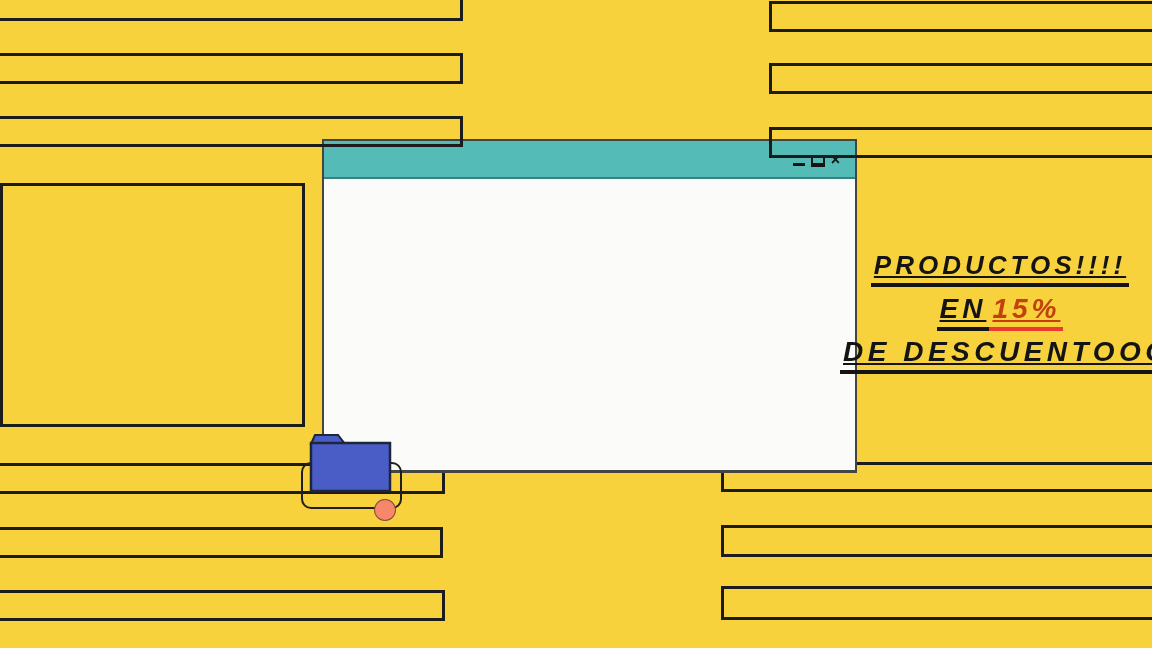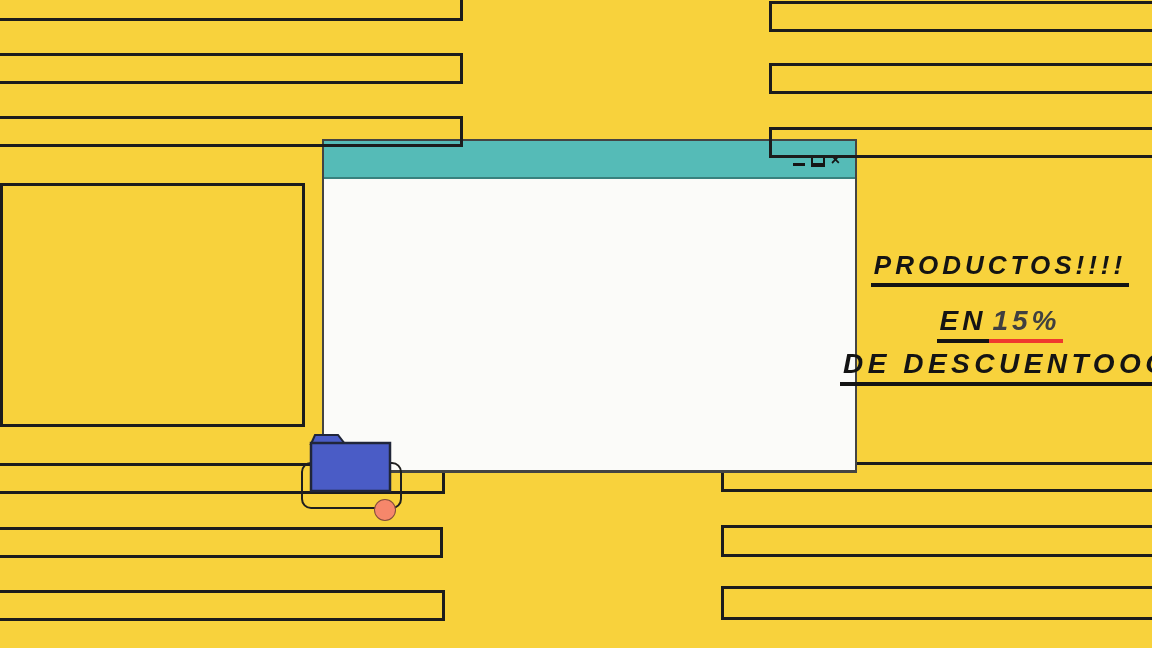--- a/index.html
+++ b/index.html
@@ -116,6 +116,7 @@
     display: inline-block;
     border-bottom: 4px solid #141414;
     padding: 0 3px 2px 3px;
+    text-decoration: underline;
   }
   .line1 { font-size: 26px; letter-spacing: 4px; margin-bottom: 6px; }
   .line2 { font-size: 28px; letter-spacing: 4px; margin-bottom: 5px; }

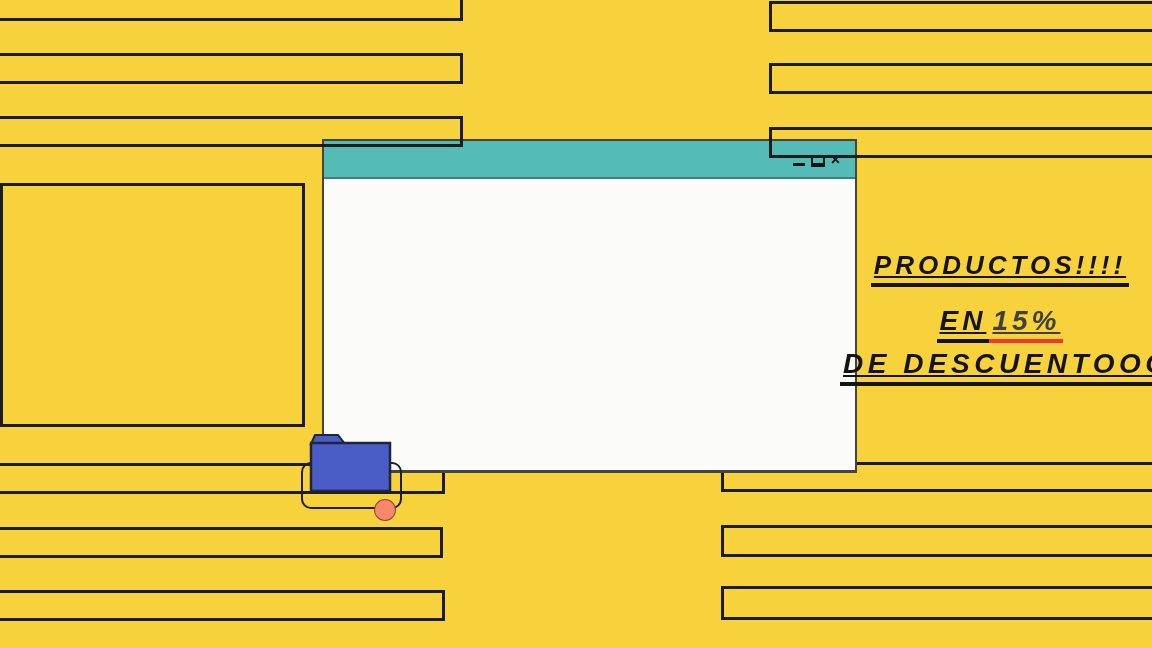--- a/index.html
+++ b/index.html
@@ -121,7 +121,7 @@
   .line1 { font-size: 26px; letter-spacing: 4px; margin-bottom: 6px; }
   .line2 { font-size: 28px; letter-spacing: 4px; margin-bottom: 5px; }
   .line3 { font-size: 28px; letter-spacing: 4.5px; }
-  .discount { color: #404040; margin-top: 12px; }
+  .discount { color: #c2410c; }
   .u.red { border-bottom-color: #EF392E; }
 </style>
 </head>

